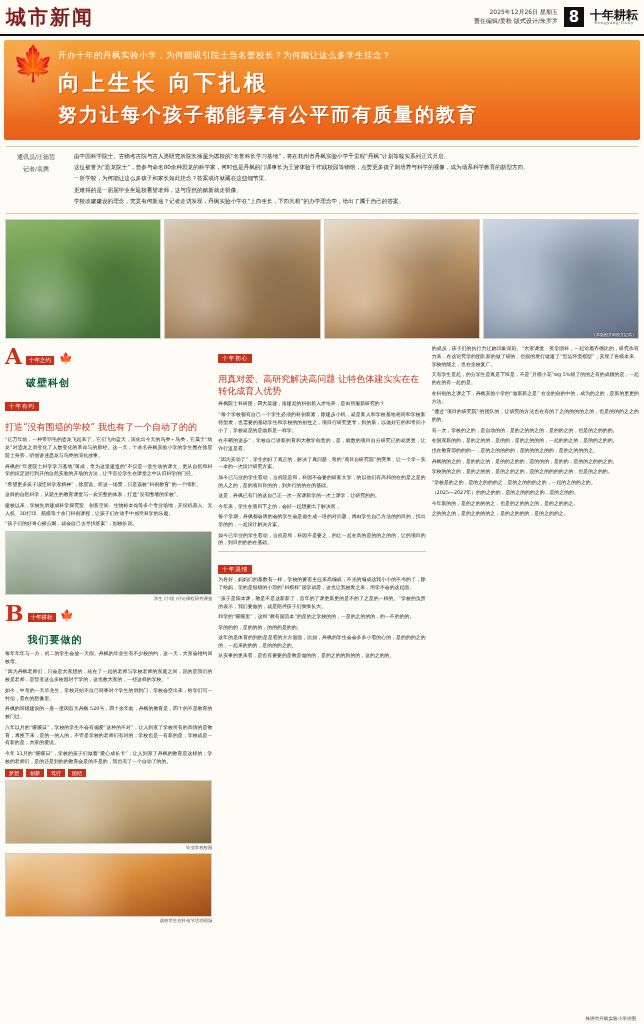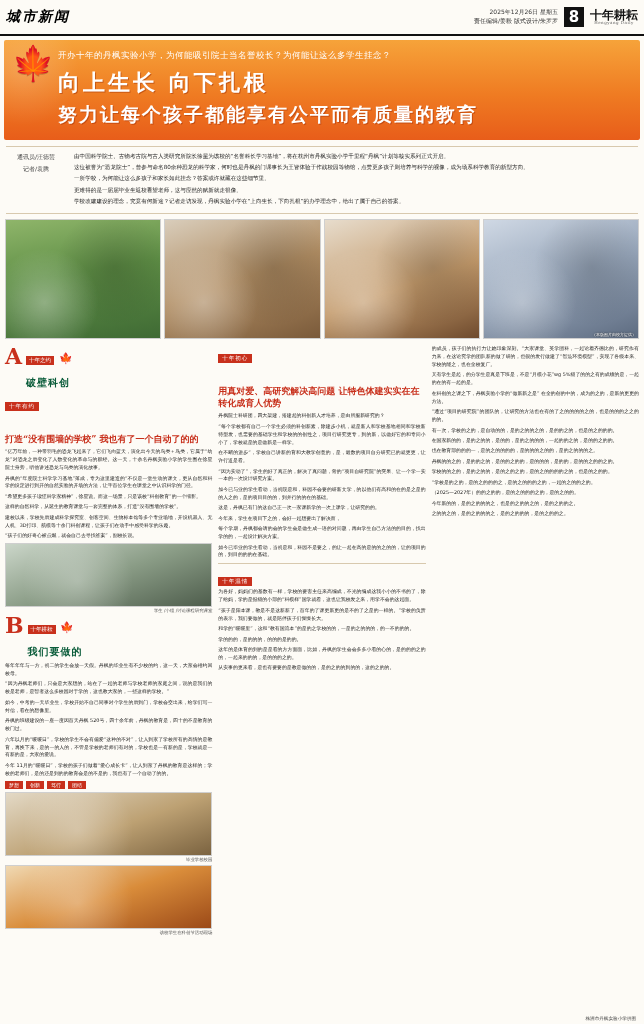--- a/index.html
+++ b/index.html
@@ -21,9 +21,8 @@
   }
   .mast-title{
     font-family:"DejaVu Serif","Liberation Serif",serif;
-    font-weight:bold;font-size:14px;letter-spacing:2px;
-    color:#000000;
-    font-style:italic;
+    font-weight:bold;font-size:20px;letter-spacing:2px;
+    color:#7f1d1d;
   }
   .mast-right{
     margin-left:auto;display:flex;align-items:center;gap:6px;

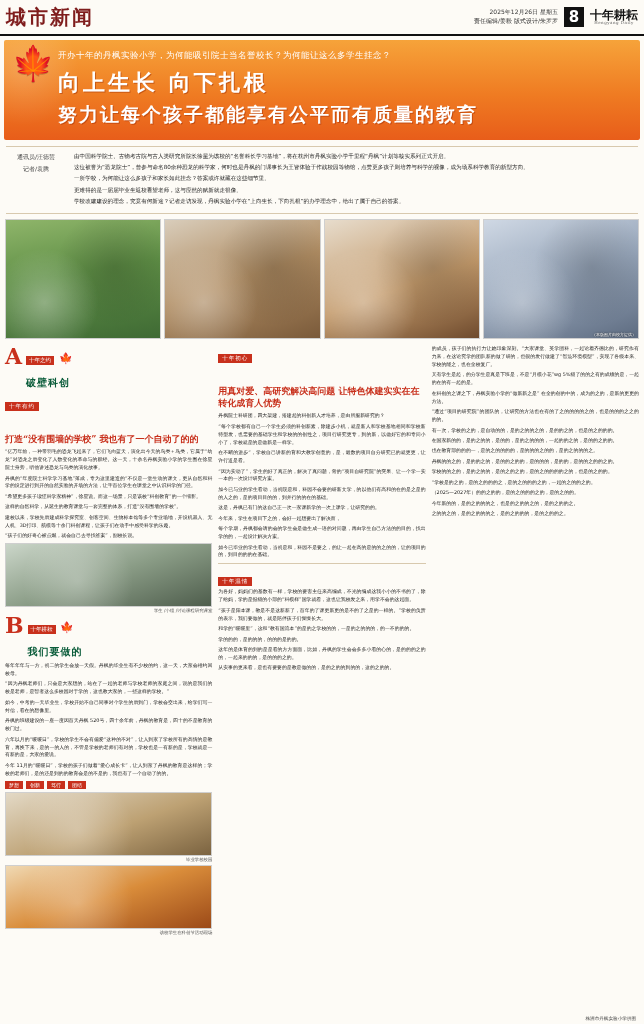--- a/index.html
+++ b/index.html
@@ -111,8 +111,8 @@
   }
   .sub-h{
     font-family:"DejaVu Serif","Liberation Serif",serif;
-    font-weight:bold;font-size:9px;line-height:1.35;color:#111;
-    margin:20px 0 3px 0;
+    font-weight:normal;font-size:9px;line-height:1.35;color:#111;
+    margin:8px 0 3px 0;
   }
   .sub-h.red{color:#c8301c;}
   .body-txt{font-size:4.9px;line-height:1.62;text-align:justify;color:#222;}

